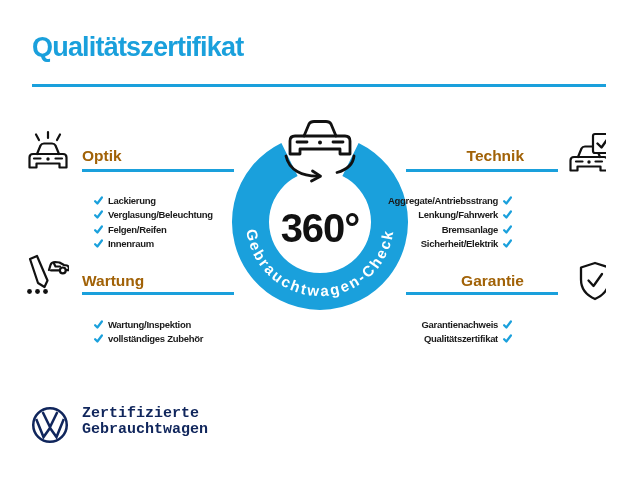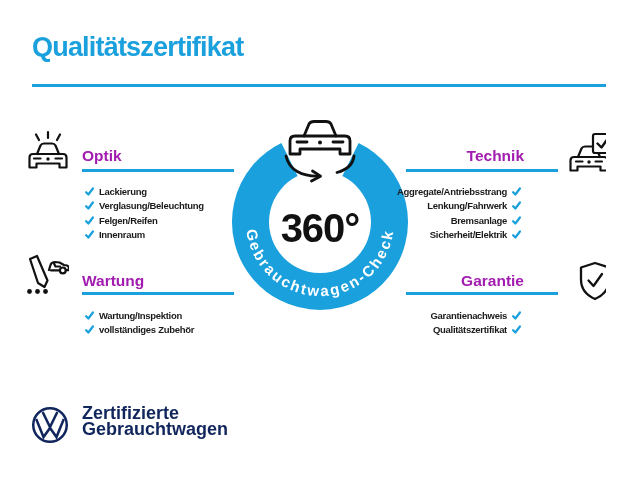--- a/index.html
+++ b/index.html
@@ -9,7 +9,7 @@
         letter-spacing:-0.8px;color:#1AA0DC;}
   .title-rule{position:absolute;left:32px;top:84px;width:576px;height:3px;background:#1AA0DC;}
 
-  .sec-title{position:absolute;font-size:15.5px;font-weight:bold;color:#a21caf;}
+  .sec-title{position:absolute;font-size:15.5px;font-weight:bold;color:#a16207;}
   .sec-rule{position:absolute;width:152px;height:2.5px;background:#1AA0DC;}
   .list{position:absolute;list-style:none;margin:3px;padding:0;width:170px;}
   .item{display:flex;align-items:center;height:14.5px;gap:5px;font-size:9.5px;

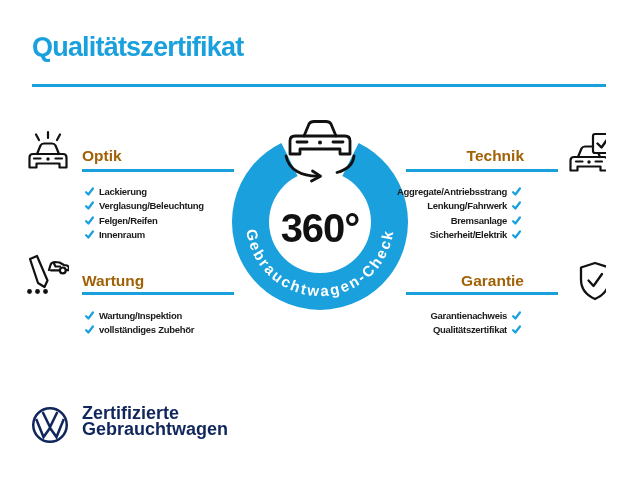--- a/index.html
+++ b/index.html
@@ -11,7 +11,7 @@
 
   .sec-title{position:absolute;font-size:15.5px;font-weight:bold;color:#a16207;}
   .sec-rule{position:absolute;width:152px;height:2.5px;background:#1AA0DC;}
-  .list{position:absolute;list-style:none;margin:3px;padding:0;width:170px;}
+  .list{position:absolute;list-style:none;margin:12px;padding:0;width:170px;}
   .item{display:flex;align-items:center;height:14.5px;gap:5px;font-size:9.5px;
         font-weight:bold;letter-spacing:-0.3px;color:#1a1a1a;white-space:nowrap;}
   .list.right .item{flex-direction:row-reverse;}

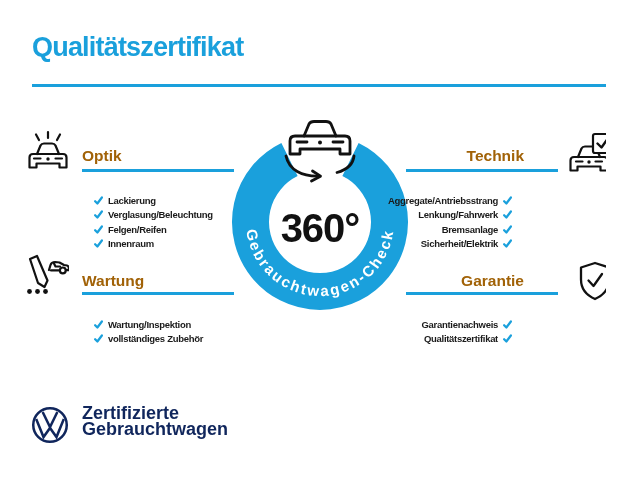--- a/index.html
+++ b/index.html
@@ -27,8 +27,8 @@
   .deg{position:absolute;left:0;top:92px;width:176px;text-align:center;font-size:40px;
         line-height:40px;font-weight:bold;color:#111111;letter-spacing:-1px;}
 
-  .footer-text{position:absolute;left:82px;top:406px;font-size:18px;line-height:15.5px;
-        font-weight:bold;color:#10265C;}
+  .footer-text{position:absolute;left:82px;top:406px;font-size:15px;line-height:15.5px;
+        font-weight:bold;color:#10265C;font-family:Liberation Mono, monospace;}
 </style>
 </head>
 <body>

